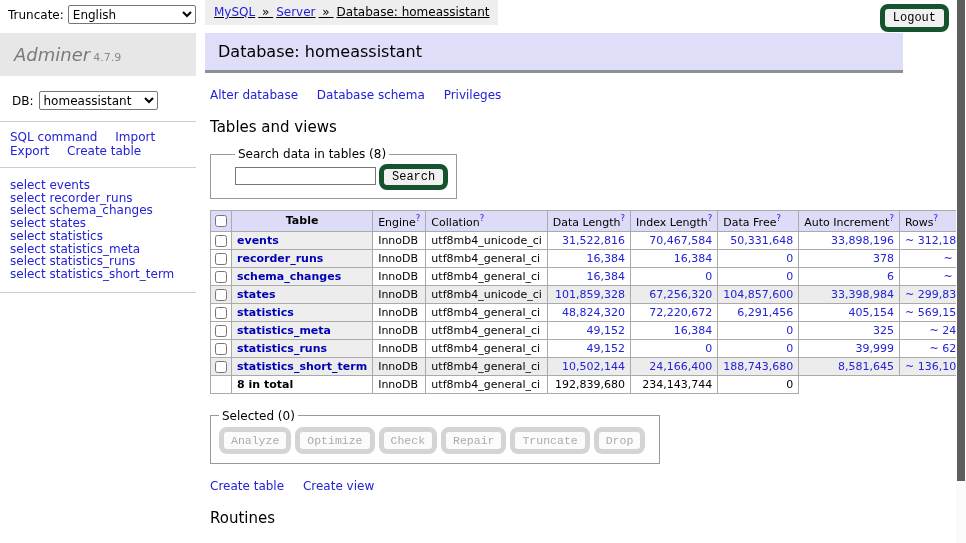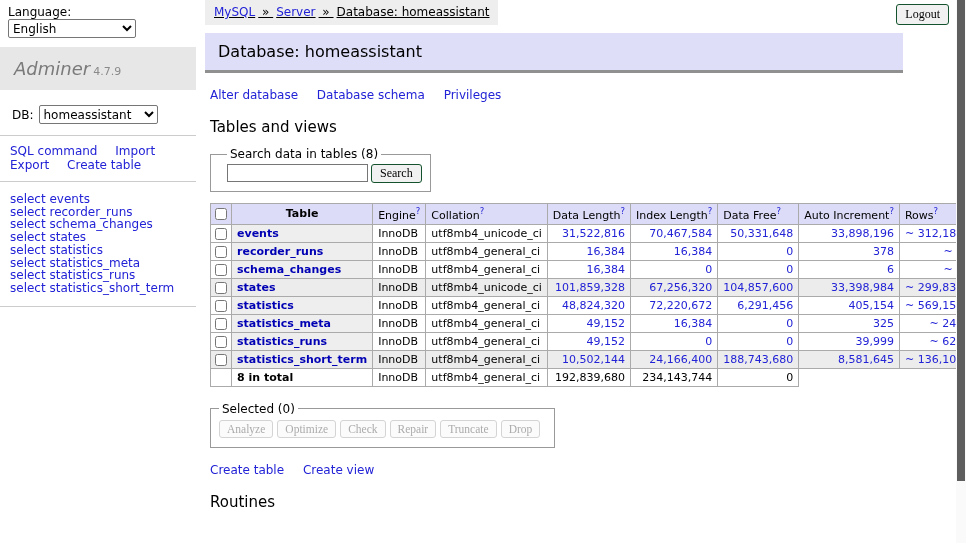--- a/index.html
+++ b/index.html
@@ -102,7 +102,7 @@
 
 <aside id="sidebar">
   <div class="lang-row">
-    <label>Language:</label><select id="language-select"><option>English</option></select>
+    <label>Truncate:</label><select id="language-select"><option>English</option></select>
   </div>
   <h1><span class="app">Adminer</span><span class="ver">4.7.9</span></h1>
   <div class="db-row">

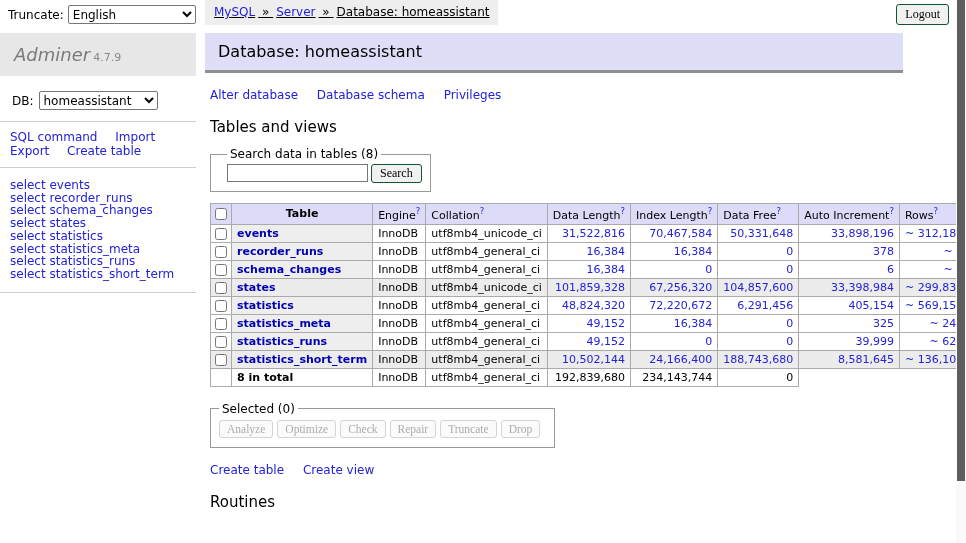--- a/index.html
+++ b/index.html
@@ -40,8 +40,8 @@
 
   
   .btn {
-    font-family:Liberation Serif, serif; font-size:12px; color:#000;
-    background:#f1f1f1; border:1px solid #14532d; border-radius:3px;
+    font-family:Liberation Mono, monospace; font-size:12px; color:#000;
+    background:#f1f1f1; border:5px solid #14532d; border-radius:8px;
     padding:2px 8px; cursor:pointer;
   }
   .btn:disabled { color:#ababab; background:#fbfbfb; border-color:#d4d4d4; cursor:default; }

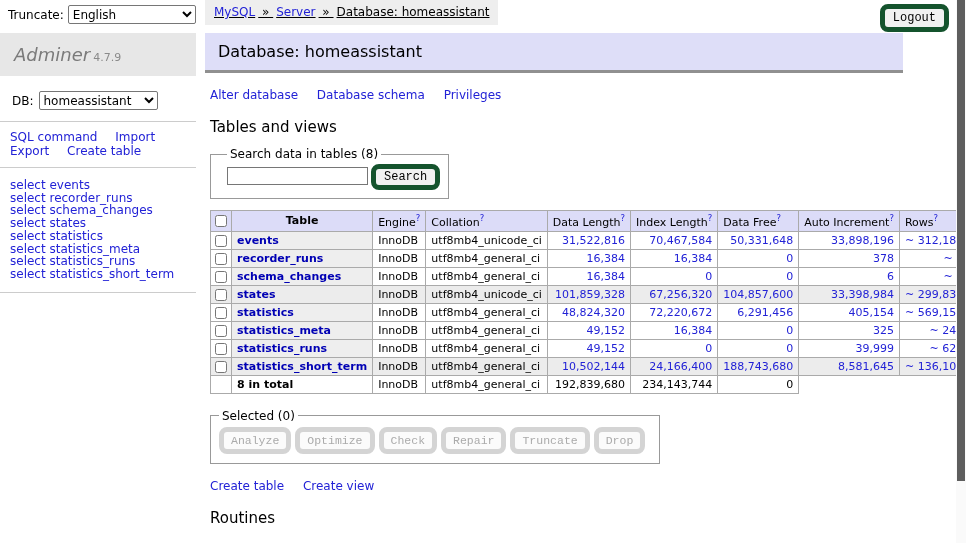--- a/index.html
+++ b/index.html
@@ -64,7 +64,7 @@
   .db-links a { margin-right:15px; }
   h3 { margin:16px 0 11px 0; font-size:15px; font-weight:normal; }
 
-  fieldset { display:inline-block; border:1px solid #999; margin:0; padding:3px 8px 8px 16px; }
+  fieldset { display:inline-block; border:1px solid #999; margin:0; padding:3px 8px 8px 24px; }
   legend { font-size:12px; padding:0 3px; }
   #search-fieldset input[type=text] {
     width:141px; height:18px; border:1px solid #767676; font-family:inherit; font-size:12px; padding:1px 3px;

